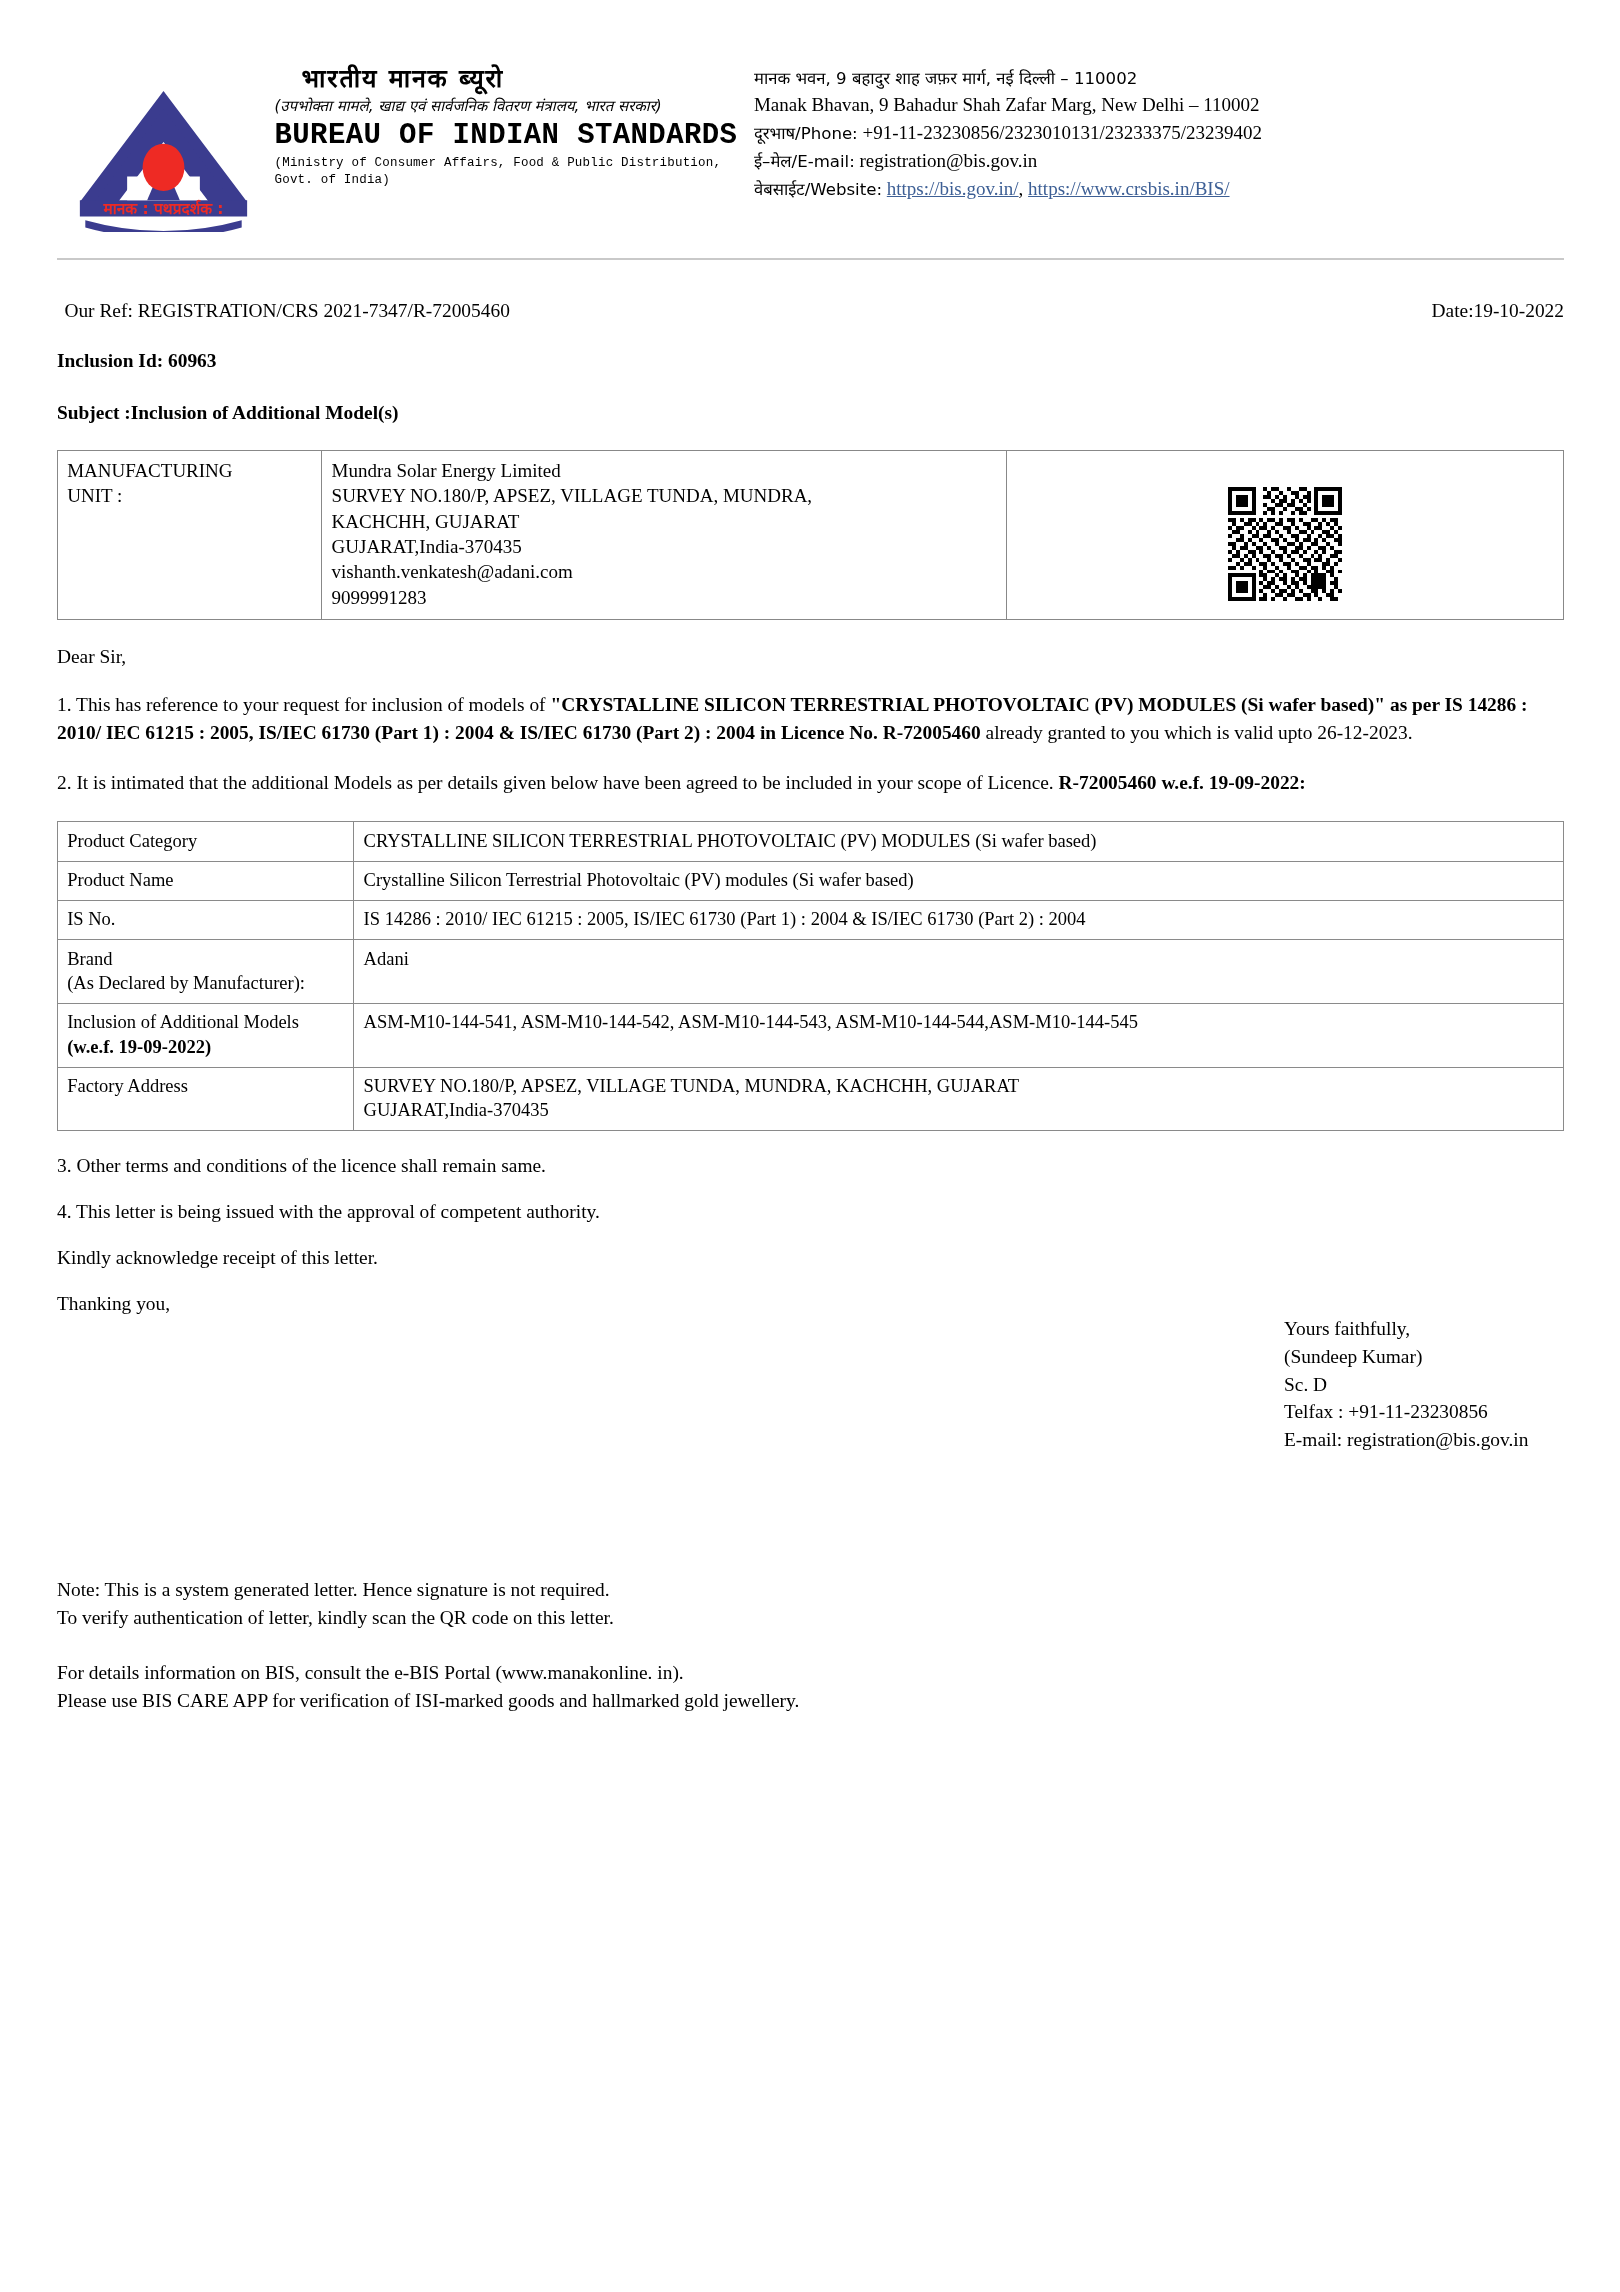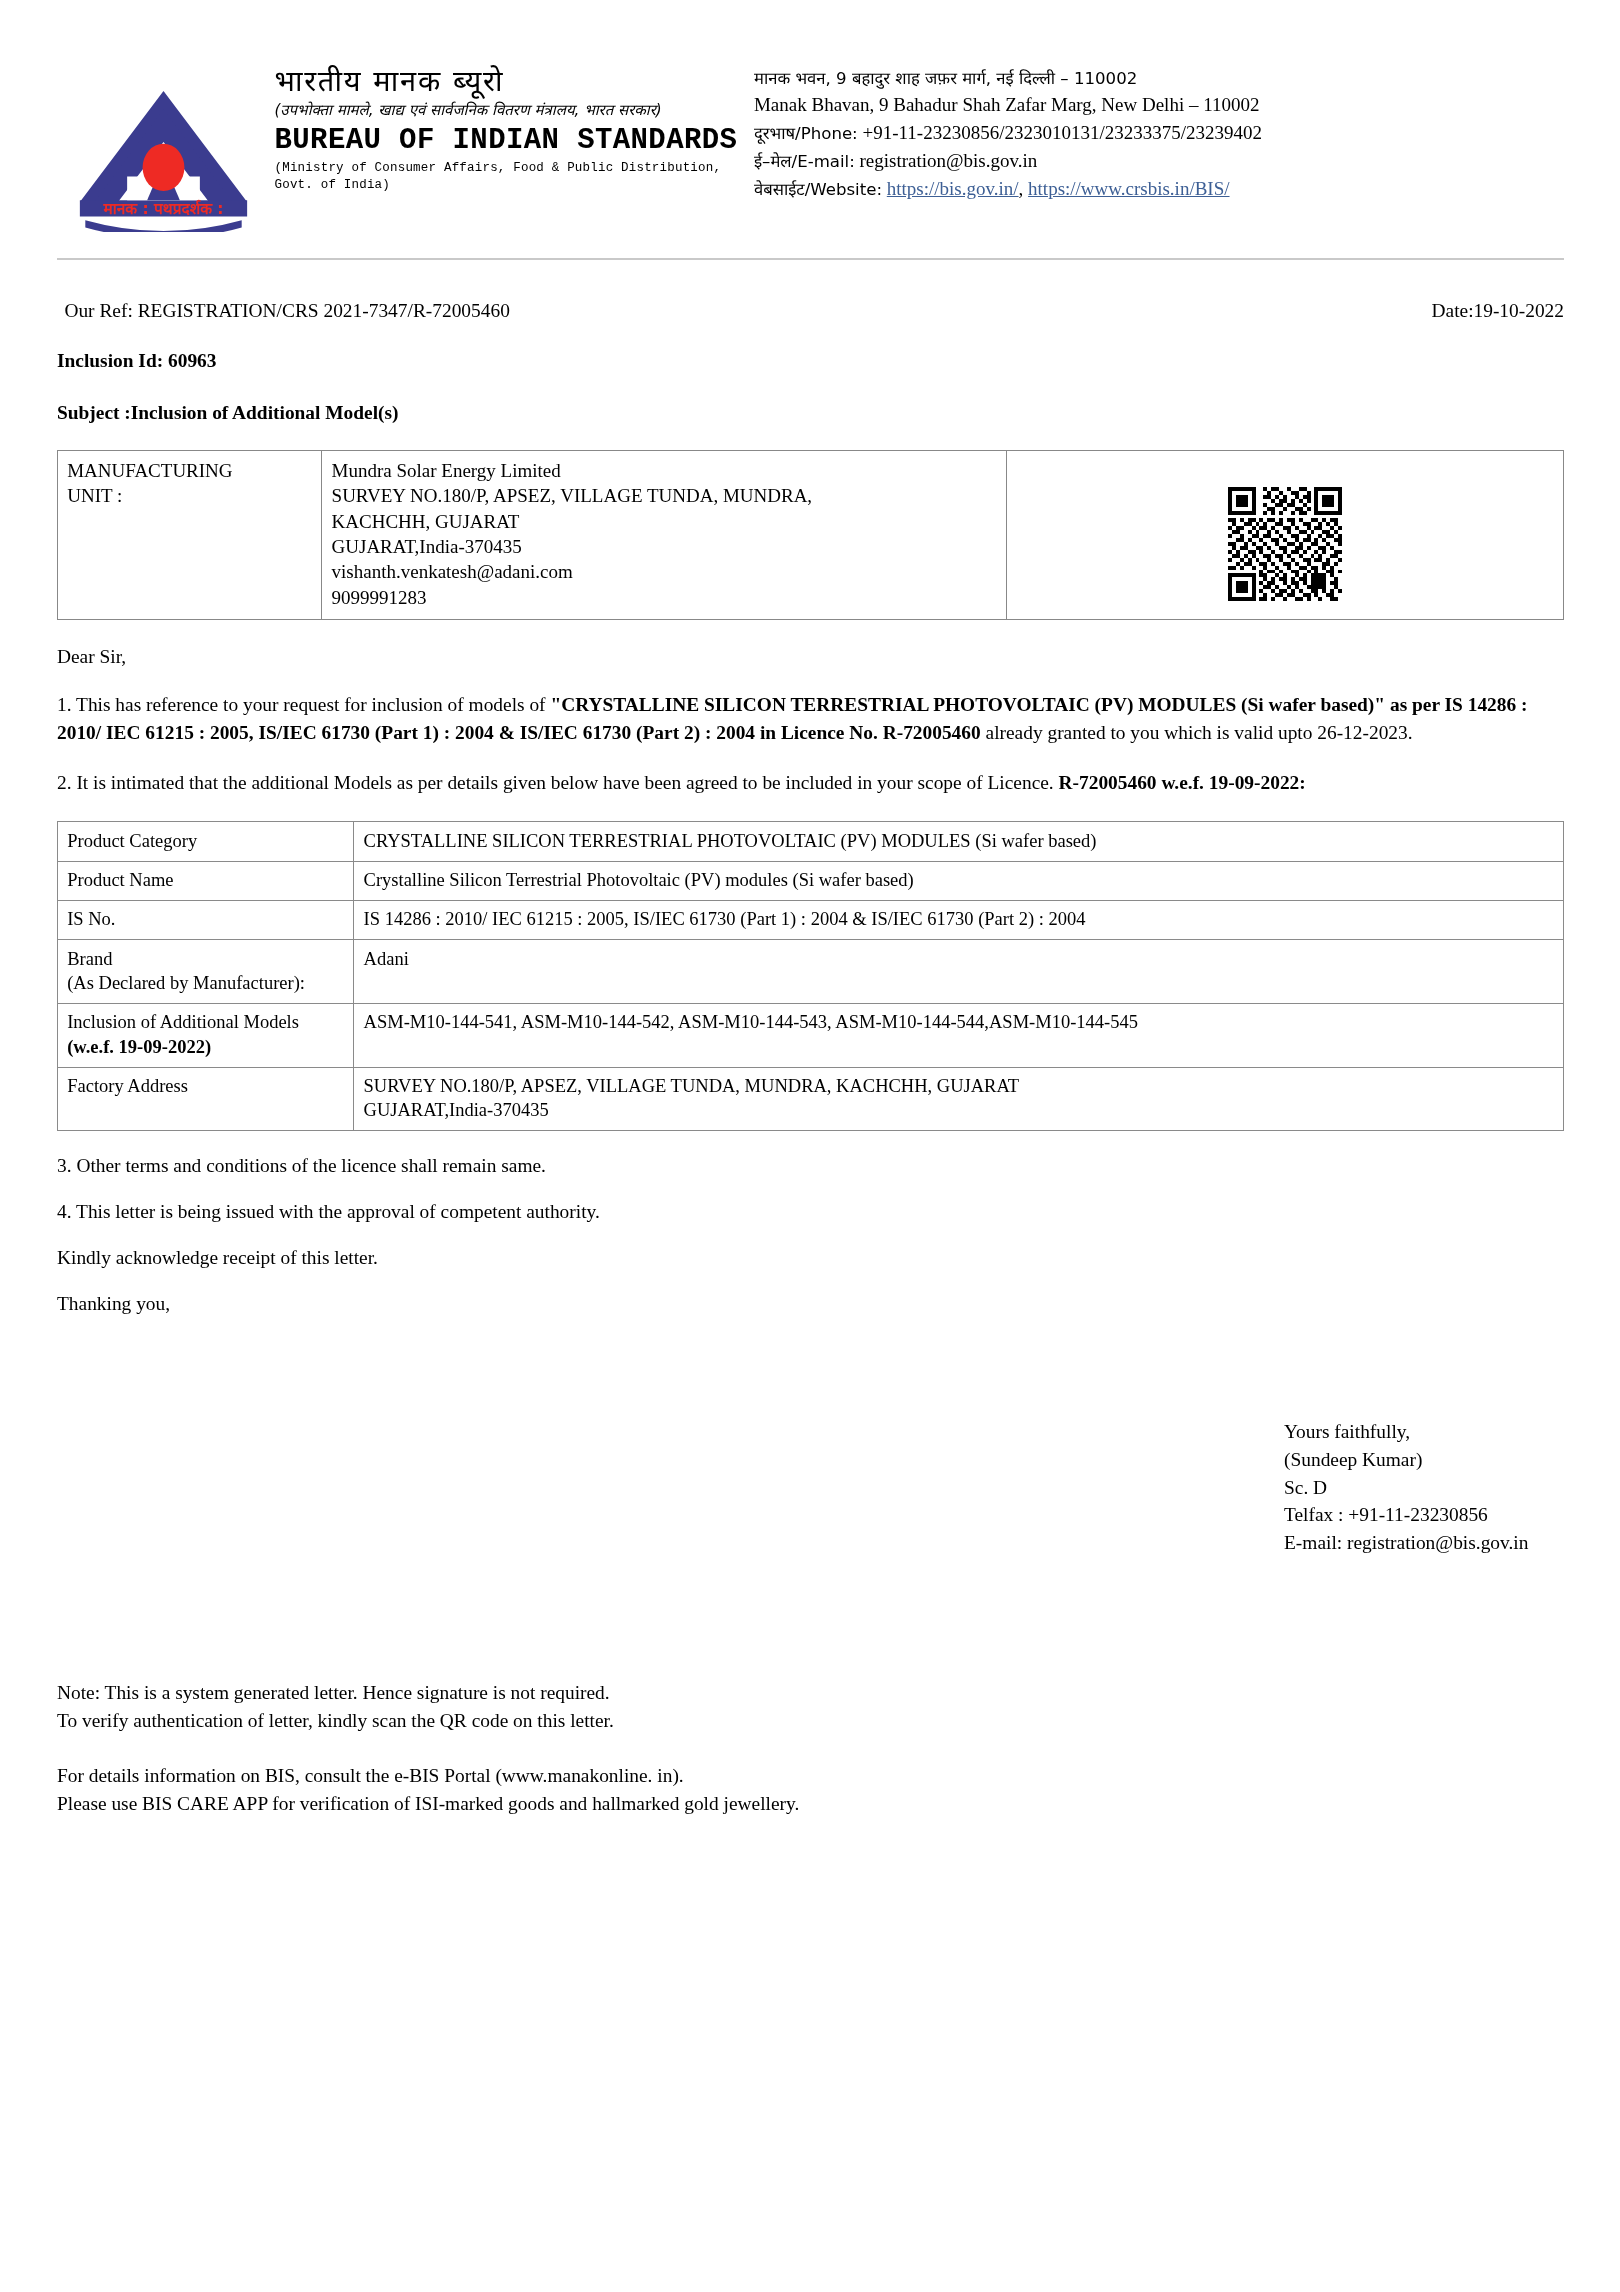--- a/index.html
+++ b/index.html
@@ -44,11 +44,12 @@
   }
   .org-hi {
     font-family: "DejaVu Sans", sans-serif;
-    font-size: 29px;
-    font-weight: normal;
+    font-size: 25px;
+    font-weight: bold;
     letter-spacing: 1.8px;
     line-height: 1.12;
     white-space: nowrap;
+    margin-left: 27px;
   }
   .org-hi-sub {
     font-family: "DejaVu Sans", sans-serif;

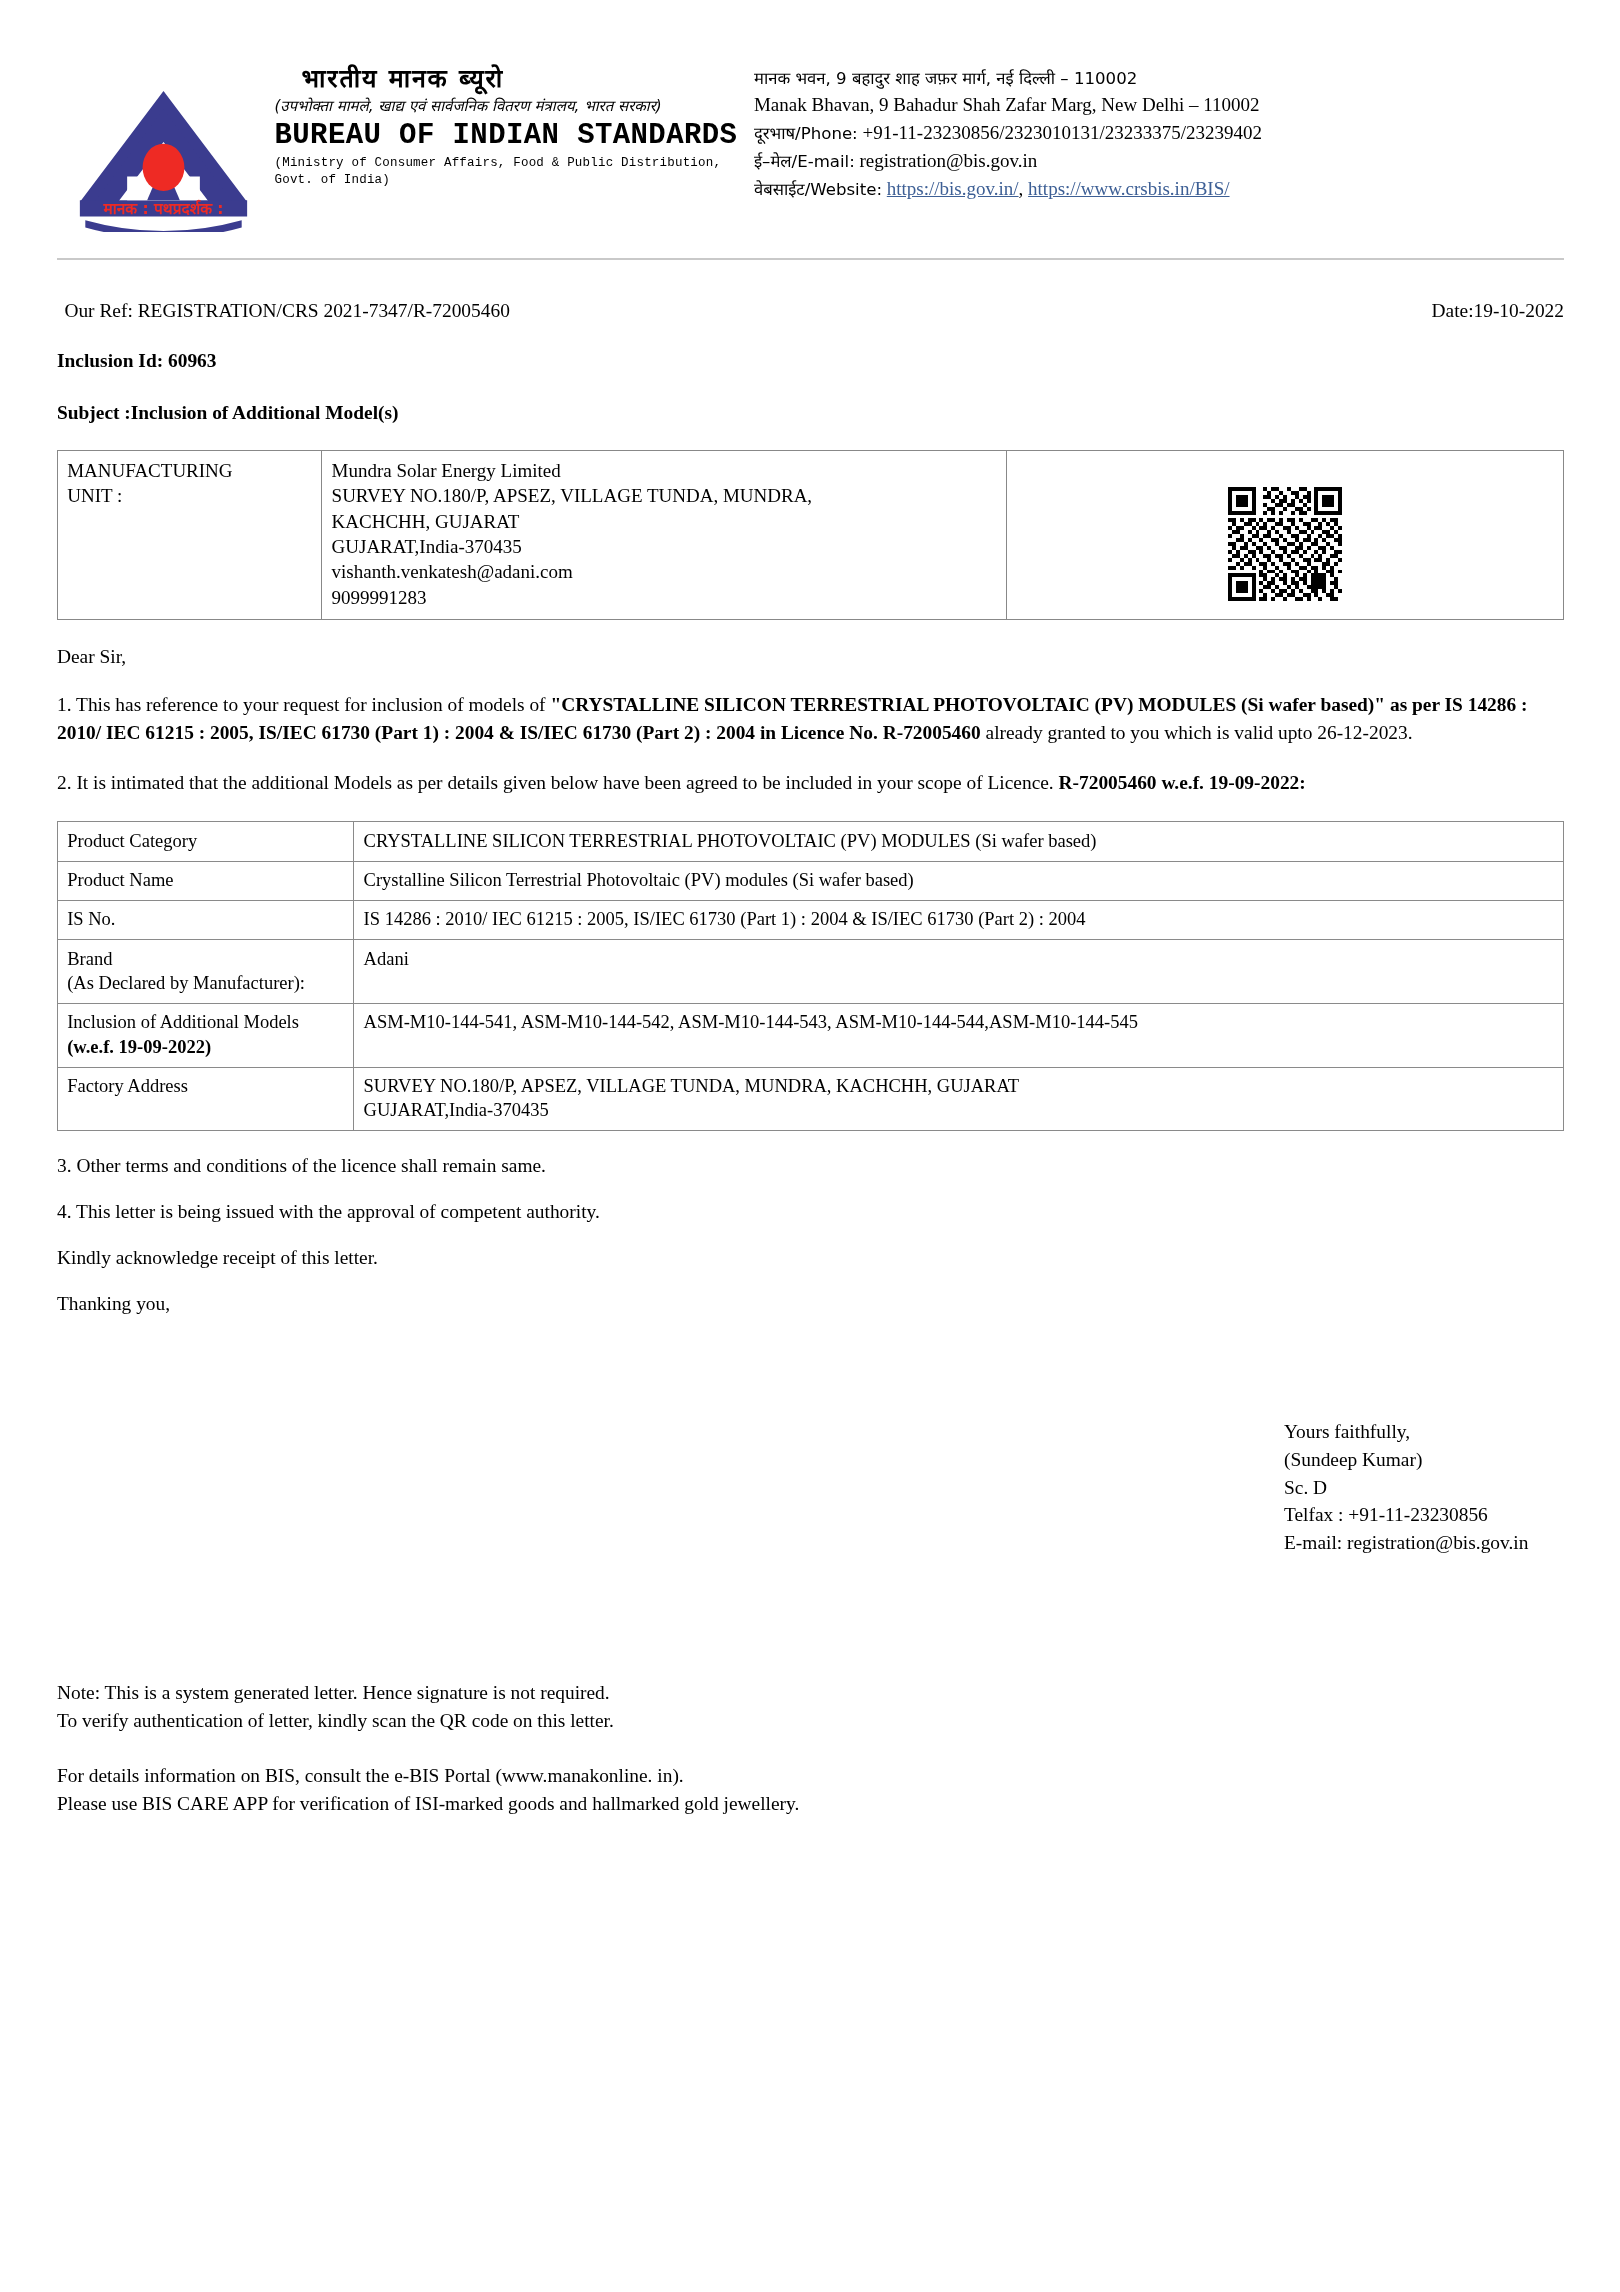--- a/index.html
+++ b/index.html
@@ -193,7 +193,6 @@
 
   
   .sig {
-    margin-top: 103px;
     margin-left: 1227px;
     font-size: 19.4px;
     line-height: 1.43;

